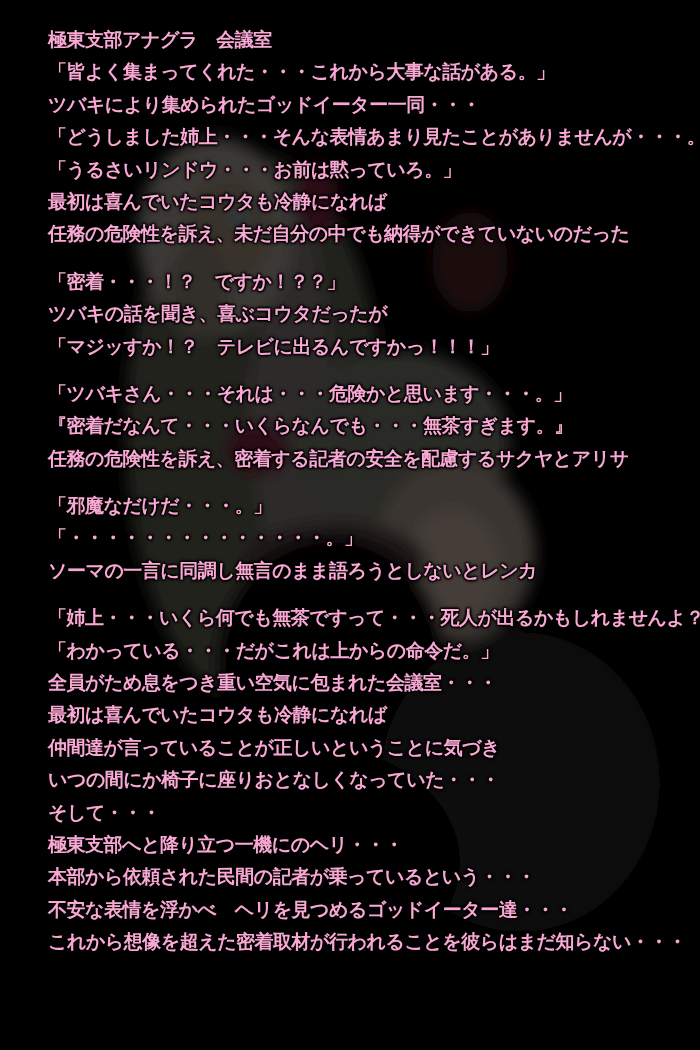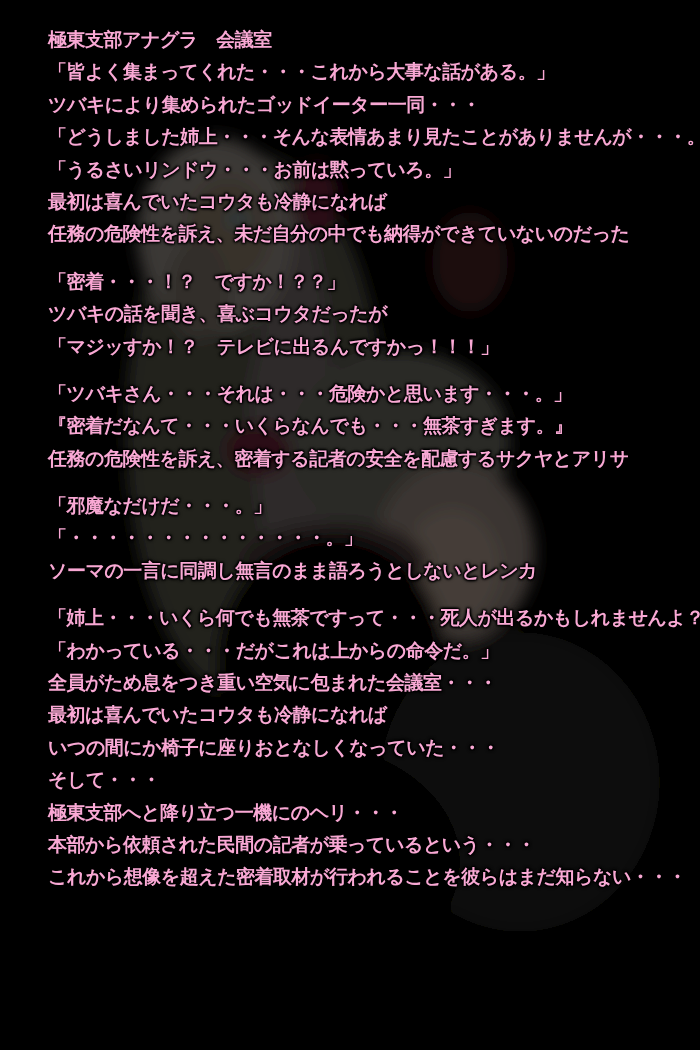--- a/index.html
+++ b/index.html
@@ -123,6 +123,7 @@
       <span class="line">「わかっている・・・だがこれは上からの命令だ。」</span>
       <span class="line">全員がため息をつき重い空気に包まれた会議室・・・</span>
       <span class="line">最初は喜んでいたコウタも冷静になれば</span>
+      <span class="line">仲間達が言っていることが正しいということに気づき</span>
       <span class="line">いつの間にか椅子に座りおとなしくなっていた・・・</span>
       <span class="line">そして・・・</span>
       <span class="line">極東支部へと降り立つ一機にのヘリ・・・</span>

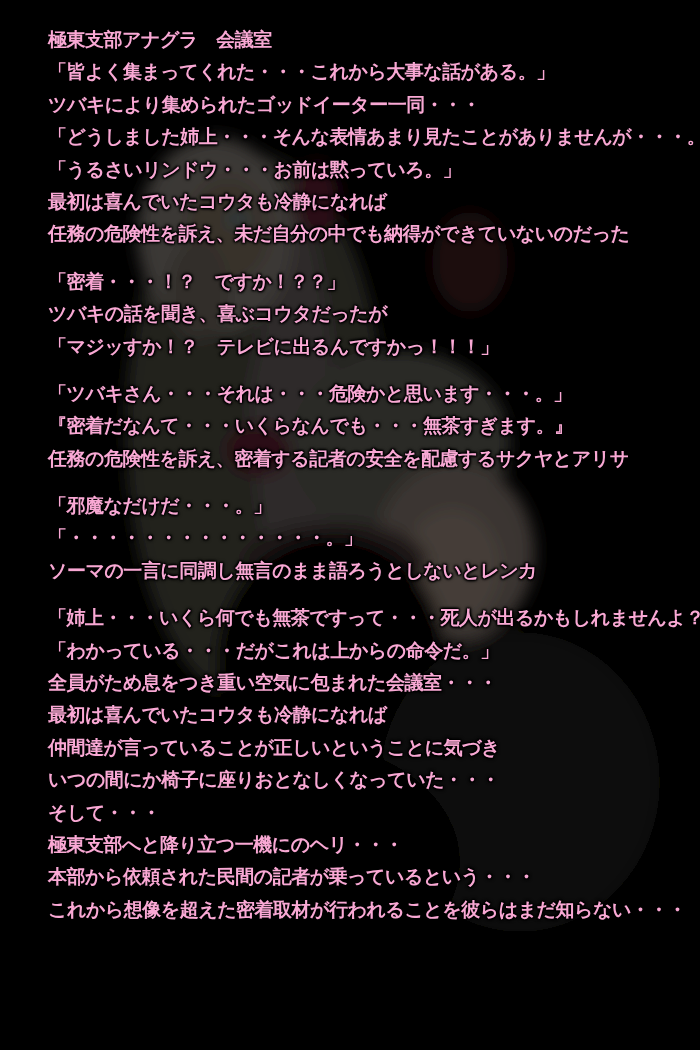--- a/index.html
+++ b/index.html
@@ -128,6 +128,7 @@
       <span class="line">そして・・・</span>
       <span class="line">極東支部へと降り立つ一機にのヘリ・・・</span>
       <span class="line">本部から依頼された民間の記者が乗っているという・・・</span>
+      <span class="line">不安な表情を浮かべ　ヘリを見つめるゴッドイーター達・・・</span>
       <span class="line">これから想像を超えた密着取材が行われることを彼らはまだ知らない・・・</span>
     </div>
 

